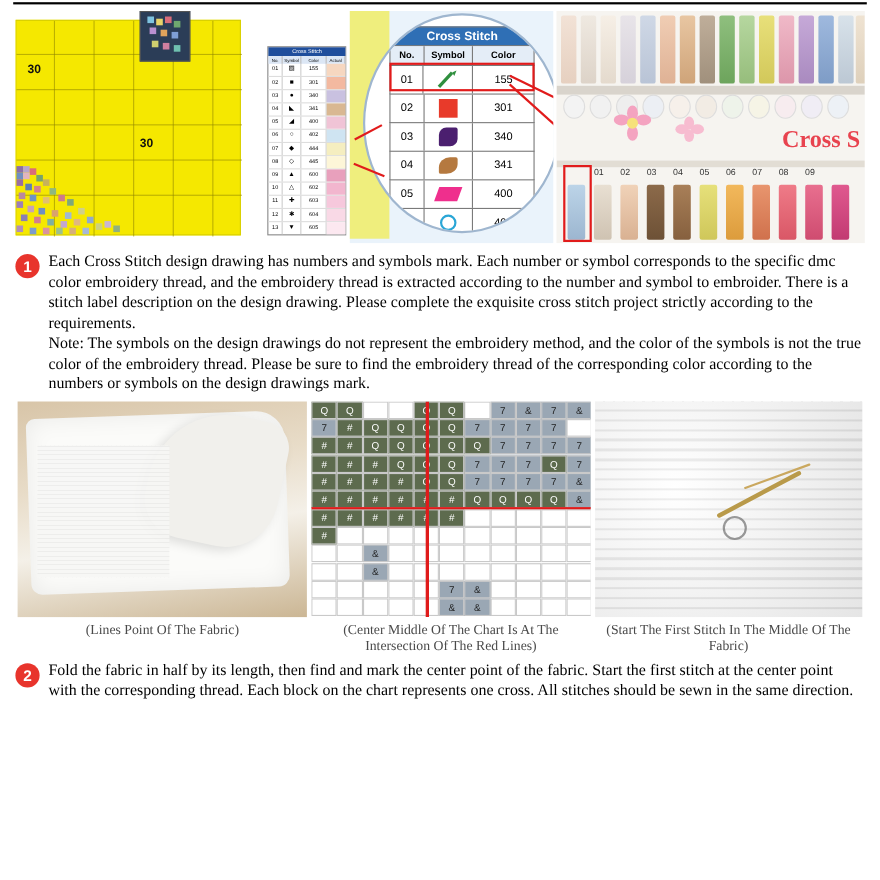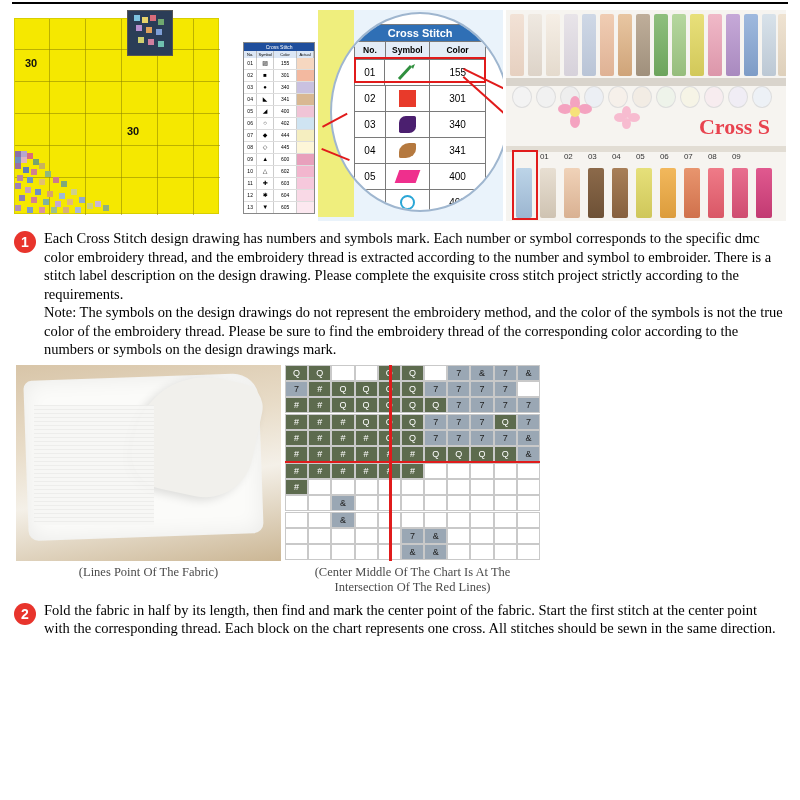--- a/index.html
+++ b/index.html
@@ -128,7 +128,7 @@
   .rack { position: absolute; inset: 0; background: #f6f4f0; }
   .skein { position: absolute; border-radius: 2px; }
   .crosstxt {
-    position: absolute; right: 16px; top: 104px;
+    position: absolute; right: 4px; top: 104px;
     color: #e8434f; font-size: 22px; font-weight: bold;
     font-family: "Liberation Serif", serif;
   }

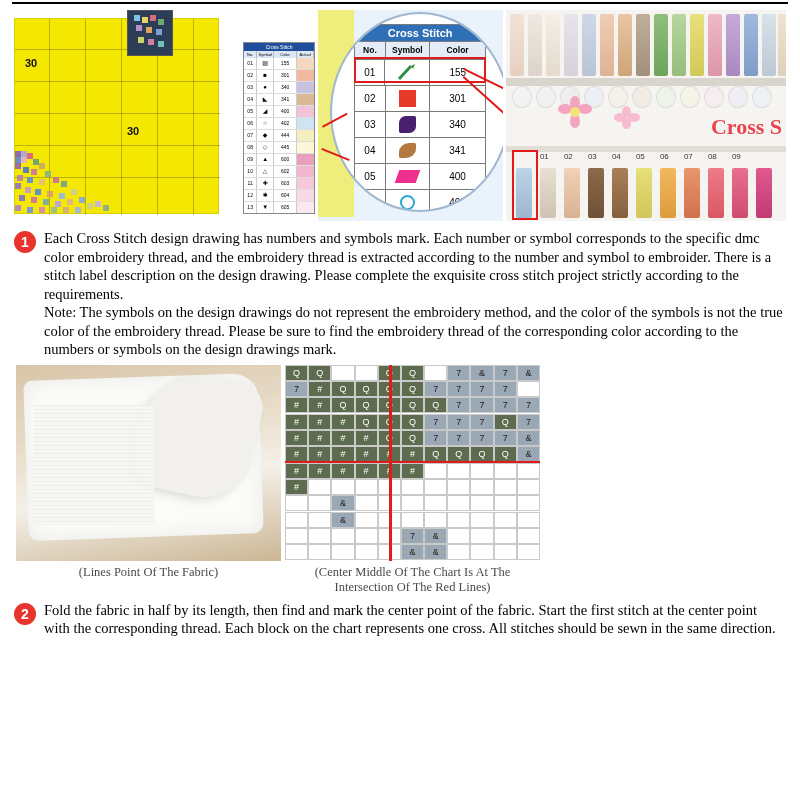--- a/index.html
+++ b/index.html
@@ -682,6 +682,18 @@
       <div class="caption">(Center Middle Of The Chart Is At The Intersection Of The Red Lines)</div>
     </div>
 
+    <div class="p2 p2c">
+      <div class="photo needlebg">
+        <div style="position:absolute;inset:0;background:
+             repeating-linear-gradient(0deg,#ffffff 0 7px,#e9e9e9 7px 9px),
+             repeating-linear-gradient(90deg,rgba(255,255,255,0) 0 7px,rgba(120,120,120,.35) 7px 9px);"></div>
+        <div style="position:absolute;inset:0;background:radial-gradient(circle at 30% 40%, rgba(255,255,255,.25), rgba(0,0,0,.10));"></div>
+        <div class="needle" style="left:188px;top:66px;width:86px;height:4px;transform:rotate(152deg);"></div>
+        <div class="needle" style="left:196px;top:58px;width:64px;height:2px;background:#caa85f;transform:rotate(160deg);"></div>
+        <div style="position:absolute;left:116px;top:104px;width:18px;height:18px;border:2px solid rgba(90,90,90,.6);border-radius:50%;"></div>
+      </div>
+      <div class="caption">(Start The First Stitch In The Middle Of The Fabric)</div>
+    </div>
   </div>
 
   <div class="para para2">

